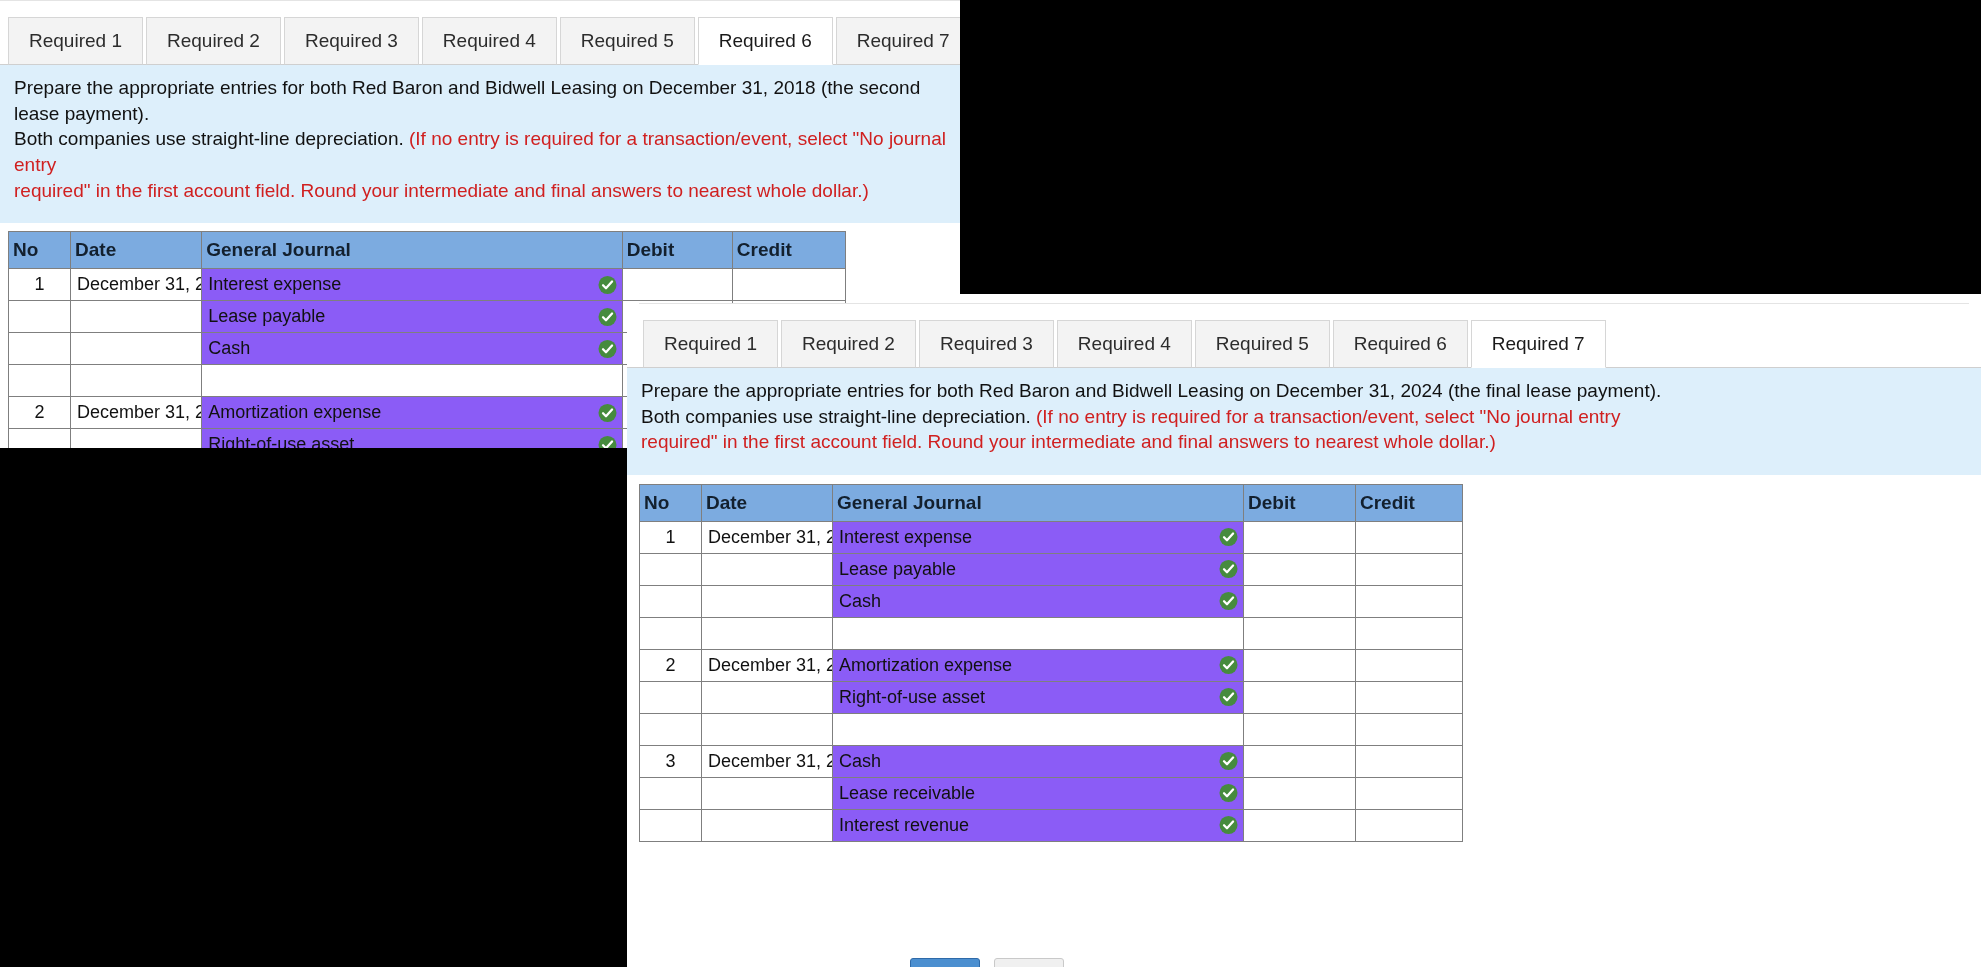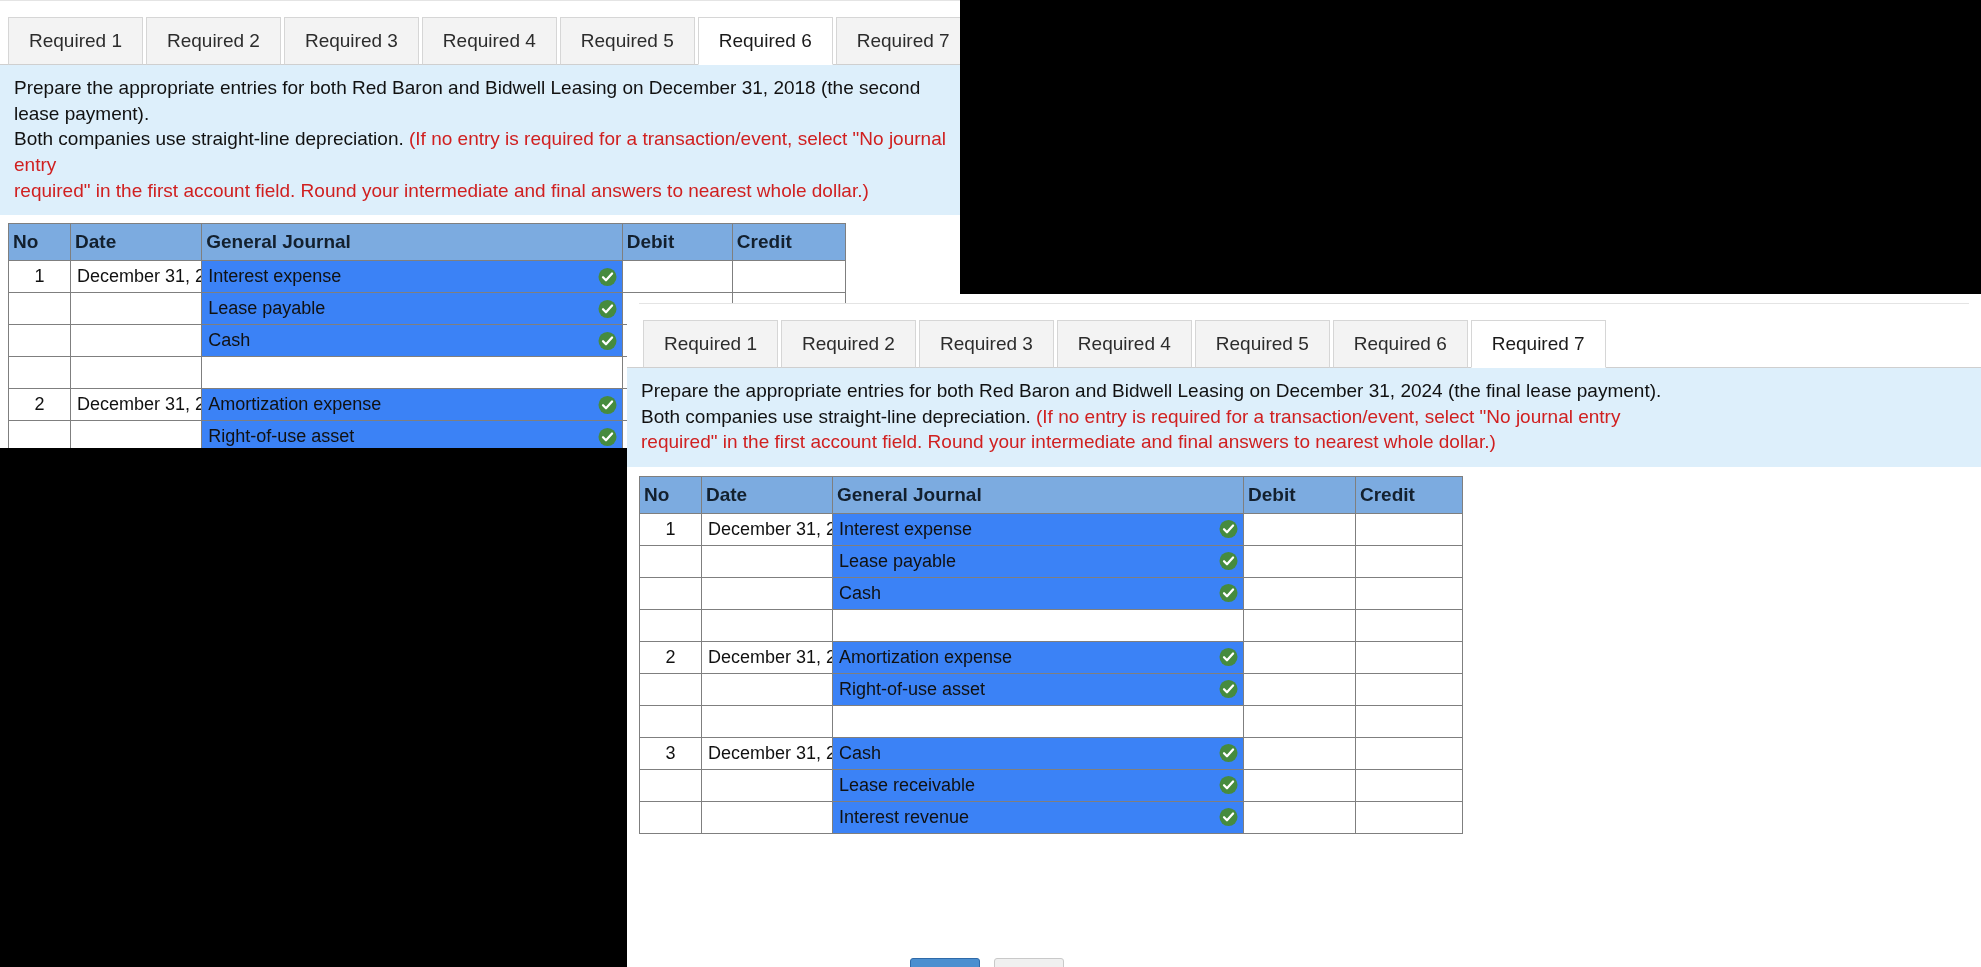--- a/index.html
+++ b/index.html
@@ -66,7 +66,7 @@
   
   .instructions {
     background: #ddeffb;
-    padding: 10px 14px 12px 14px;
+    padding: 10px 14px 20px 14px;
     box-sizing: border-box;
     font-size: 19px;
     line-height: 1.35;

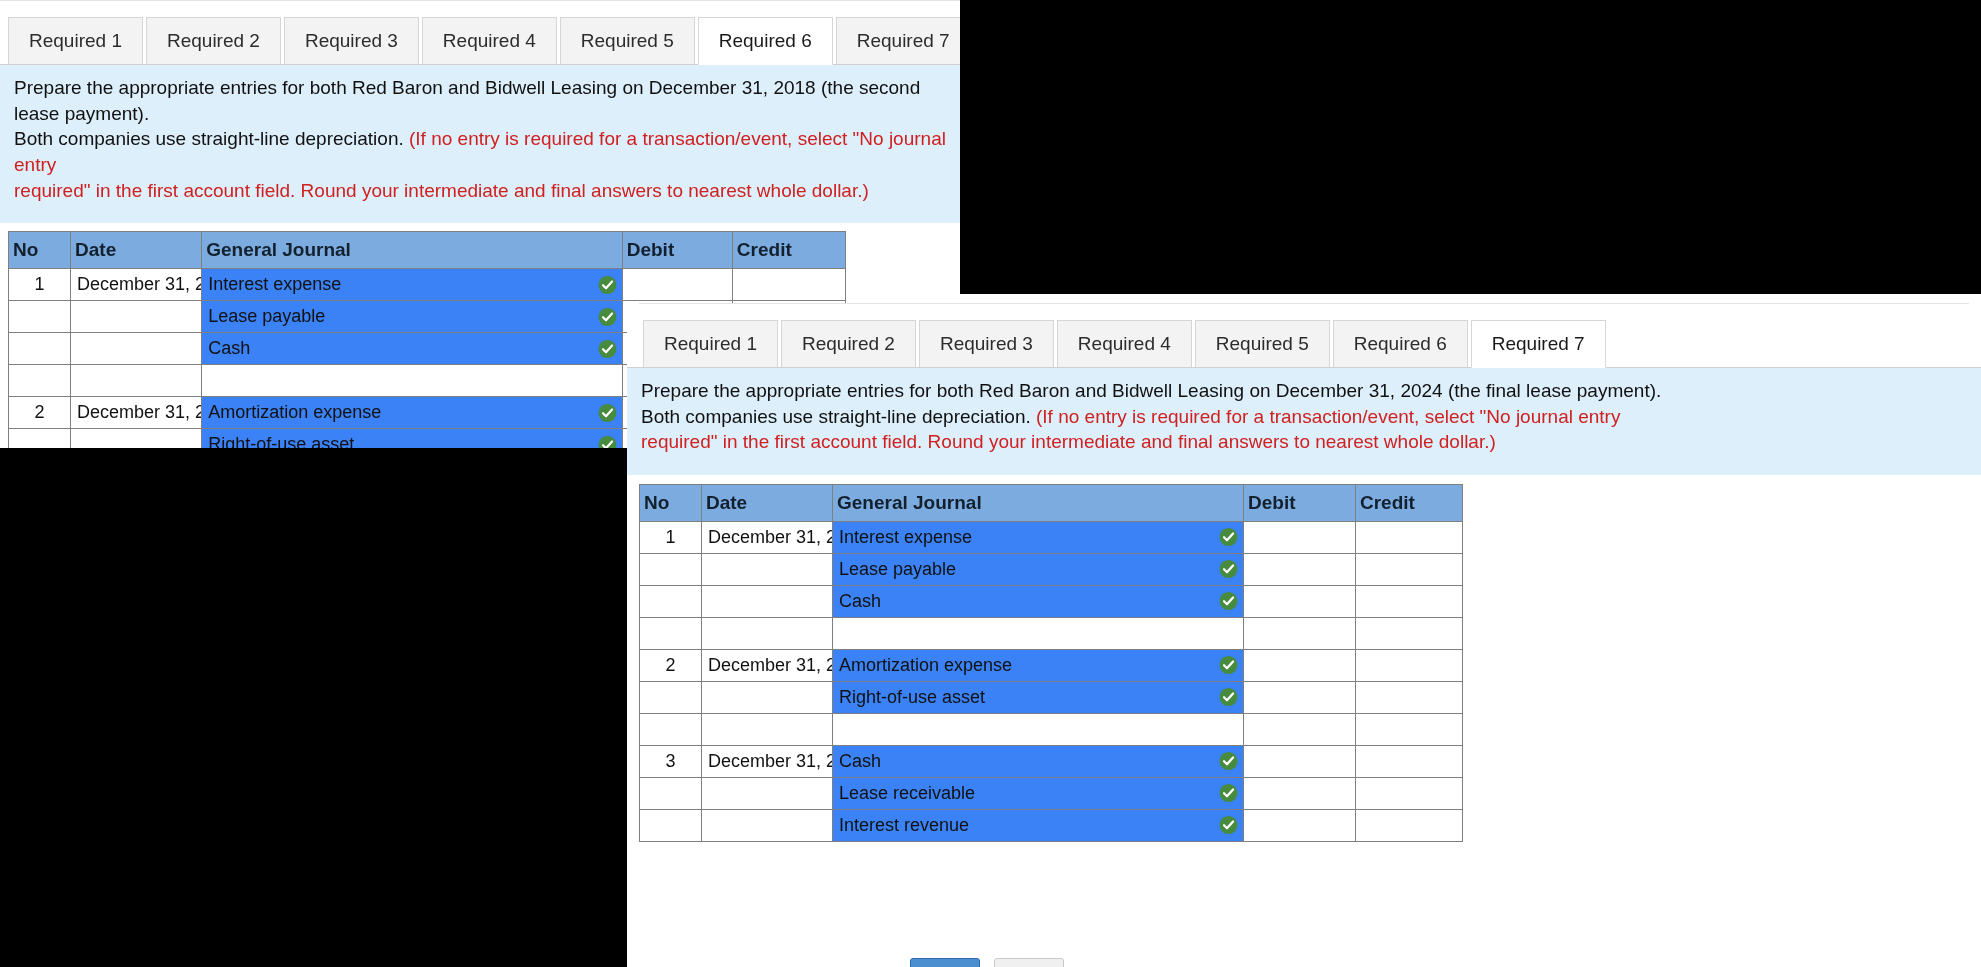--- a/index.html
+++ b/index.html
@@ -102,7 +102,7 @@
   }
   td.c-no     { text-align: center; background: #ffffff; }
   td.c-date   { text-align: left;  background: #ffffff; }
-  td.c-acct   { background: #3b82f6; position: relative; padding-right: 30px; }
+  td.c-acct   { background: #8b5cf6; position: relative; padding-right: 30px; }
   td.c-acct.empty { background: #ffffff; }
   td.c-amt    { background: #ffffff; }
 

